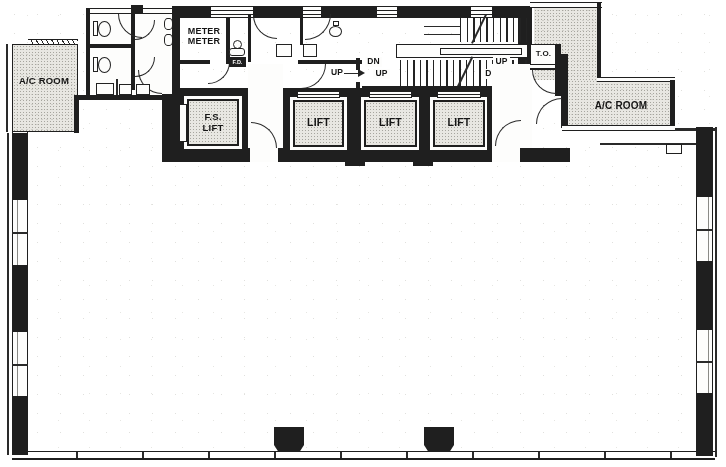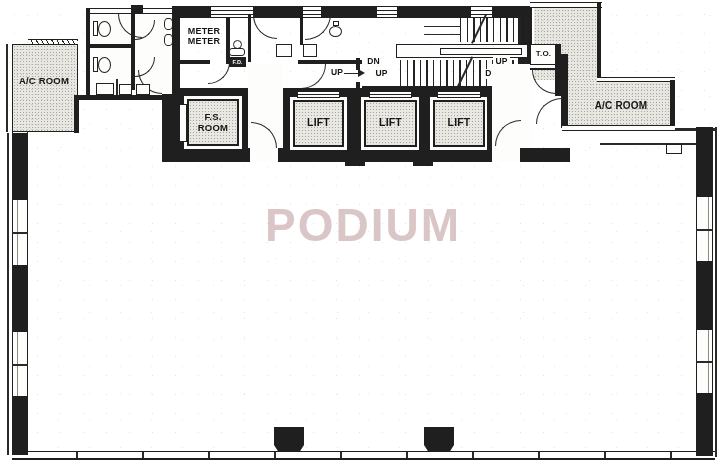--- a/index.html
+++ b/index.html
@@ -136,7 +136,7 @@
   <div class="white" style="left:184px;top:96px;width:58px;height:53px;"></div>
   <div class="sbox" style="left:187px;top:99px;width:52px;height:47px;"></div>
   <div class="box" style="left:179px;top:104px;width:8px;height:38px;border-width:1px;"></div>
-  <div class="lbl" style="left:197px;top:112px;width:32px;font-size:9.5px;">F.S. ROOM</div>
+  <div class="lbl" style="left:197px;top:112px;width:32px;font-size:9.5px;">F.S. LIFT</div>
 
   <div class="white" style="left:248px;top:64px;width:35px;height:84px;"></div>
   <div class="arc arc-c-bl" style="left:251px;top:122px;width:26px;height:26px;"></div>

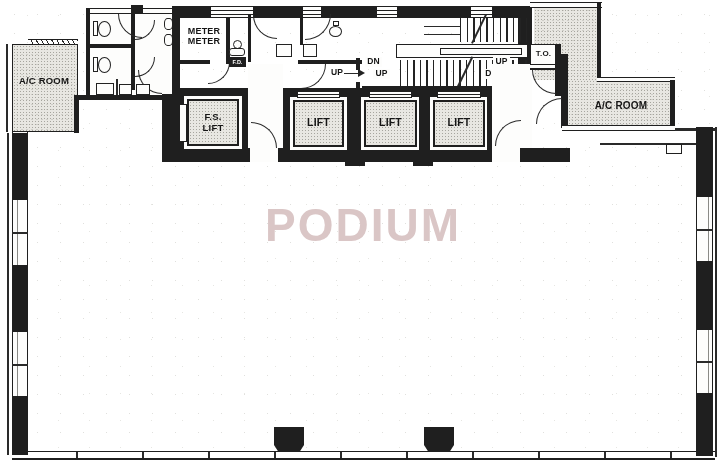--- a/index.html
+++ b/index.html
@@ -46,7 +46,6 @@
 
 <div id="canvas">
 
-  <div class="wm-title">PODIUM</div>
 
   <div class="stipple" style="left:12px;top:44px;width:66px;height:88px;border:1.5px solid #1f1f1f;"></div>
   <div class="hatch" style="left:28px;top:39px;width:50px;height:6px;"></div>

